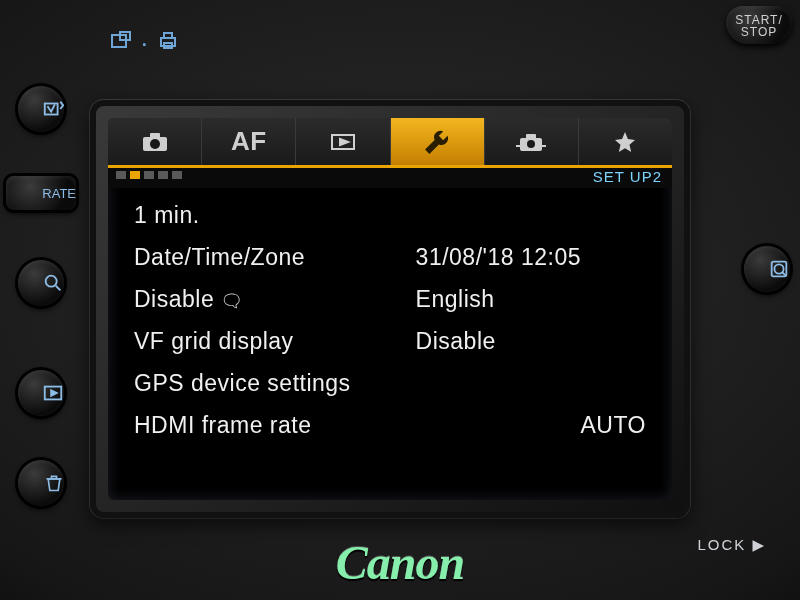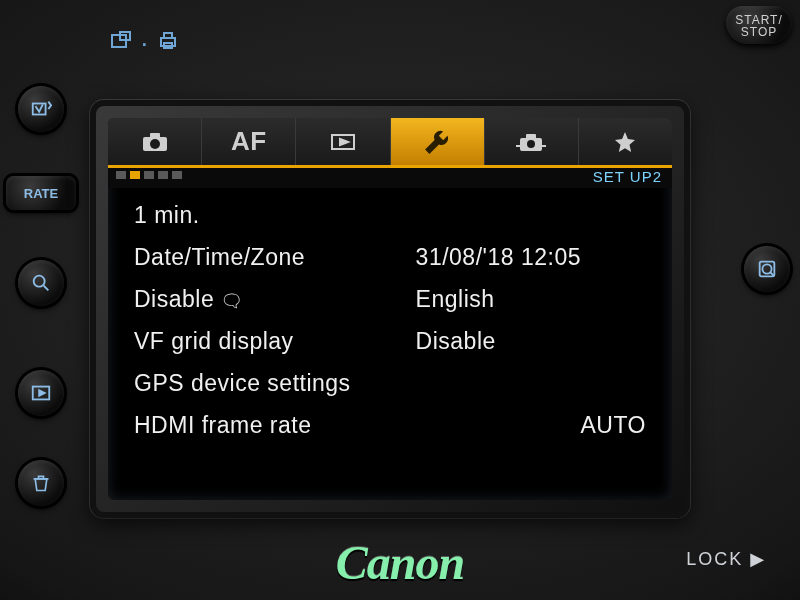--- a/index.html
+++ b/index.html
@@ -109,8 +109,8 @@
     width:46px; height:46px; border-radius:50%;
     background: radial-gradient(circle at 35% 30%, #3b3b3b, #0b0b0b 70%);
     box-shadow: inset 0 2px 4px rgba(255,255,255,.08), 0 3px 6px #000, 0 0 0 3px #000;
-    display:flex; align-items:center; justify-content:center;
-    color:#8dbde6; font-size:12px; font-weight:700;
+    display:flex; align-items:center; justify-content:flex-end;
+    color:#8dbde6; font-size:12px; font-weight:400;
   }
   .hard-btn svg{display:block;}
   .hard-btn.rect { border-radius:8px; width:70px; height:34px; font-size:13px; color:#8dbde6;}

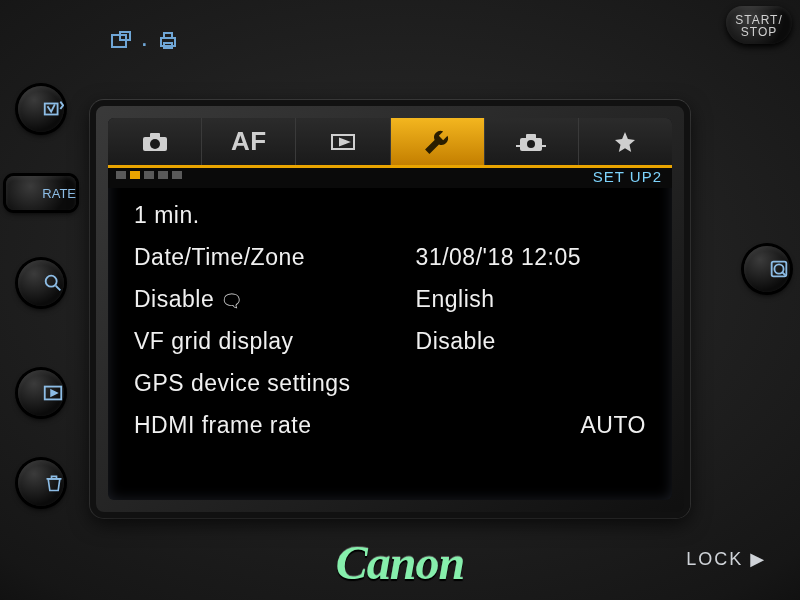--- a/index.html
+++ b/index.html
@@ -131,8 +131,8 @@
     letter-spacing: -1px;
   }
   .lock-label{
-    position:absolute; right:34px; bottom:30px;
-    color:#cfd3d8; font-size:18px; letter-spacing:2px;margin-left:45px;
+    position:absolute; right:34px; bottom:46px;
+    color:#cfd3d8; font-size:15px; letter-spacing:2px;margin-left:45px;
   }
   .start-stop{
     position:absolute; right:8px; top:6px;

